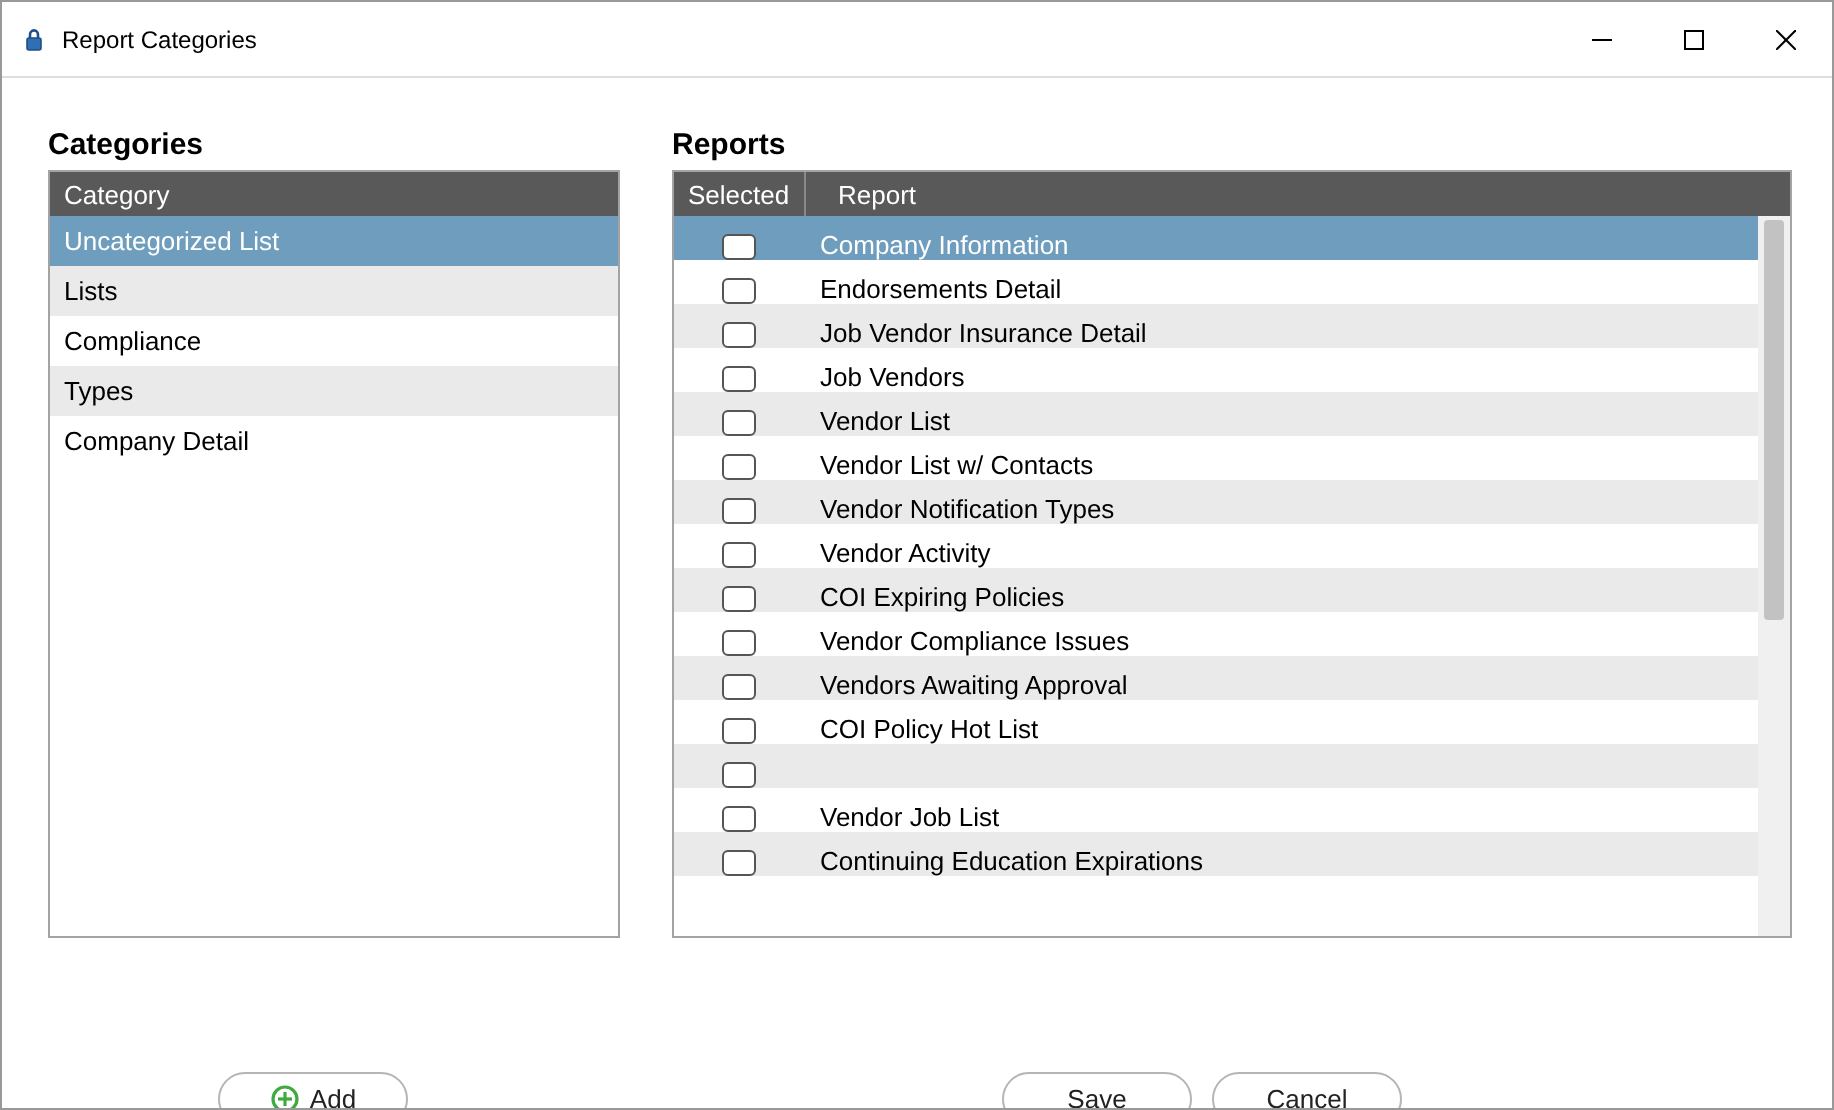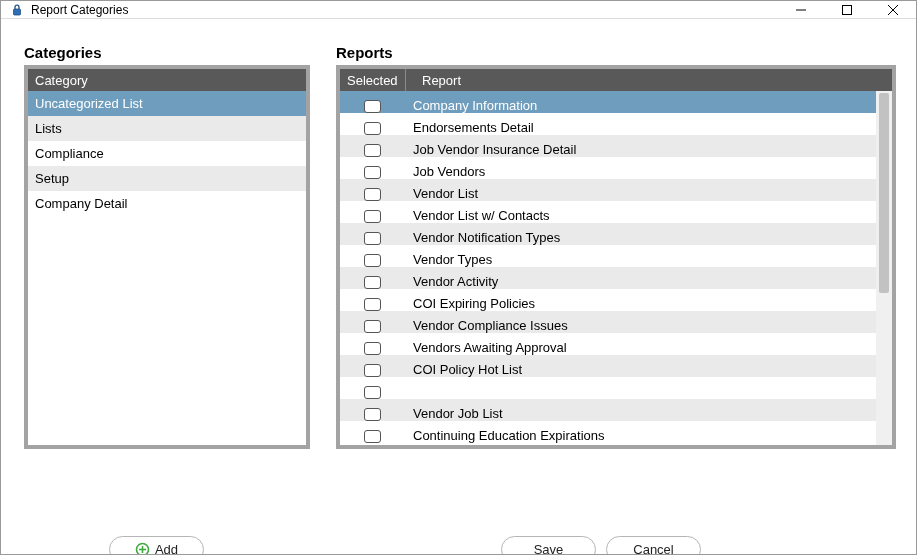--- a/index.html
+++ b/index.html
@@ -20,7 +20,7 @@
     }
     
     .titlebar {
-      height: 18px;
+      height: 38px;
       display: flex;
       align-items: center;
       padding-left: 8px;

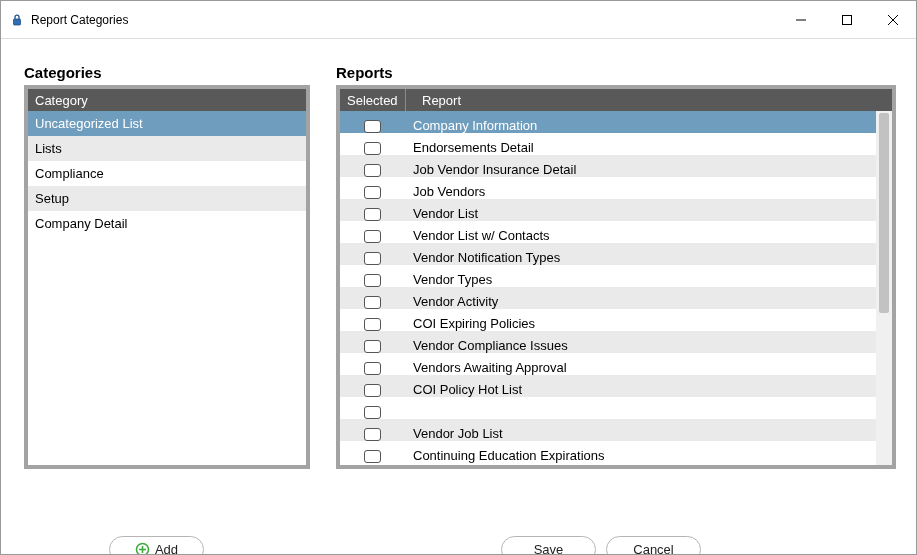--- a/index.html
+++ b/index.html
@@ -69,7 +69,7 @@
       flex: 1;
     }
     .grid-box {
-      border: 4px solid #a3a3a3;
+      border: 1px solid #a3a3a3;
       height: 384px;
       background: #fff;
       display: flex;

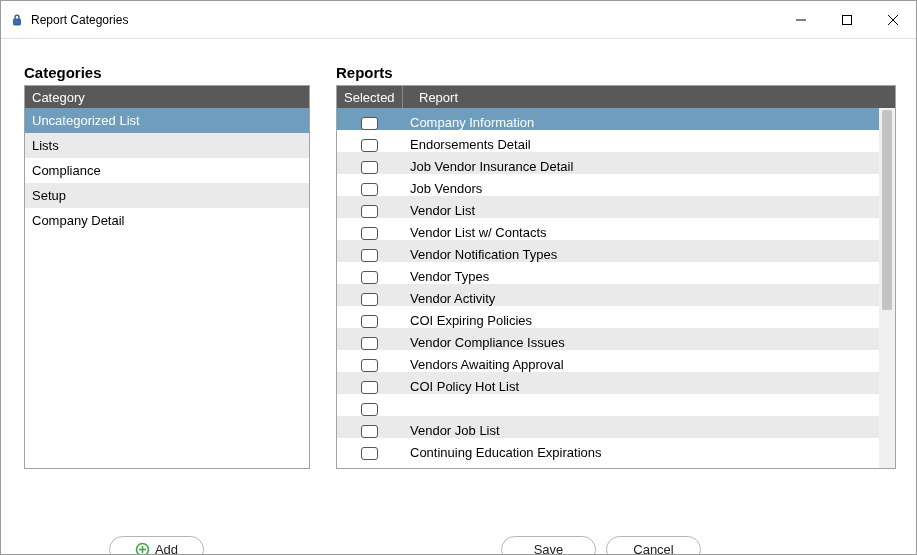--- a/index.html
+++ b/index.html
@@ -274,7 +274,7 @@
             <span>Compliance</span>
           </div>
           <div class="cat-row">
-            <span>Setup</span>
+            <span>Types</span>
           </div>
           <div class="cat-row">
             <span>Company Detail</span>

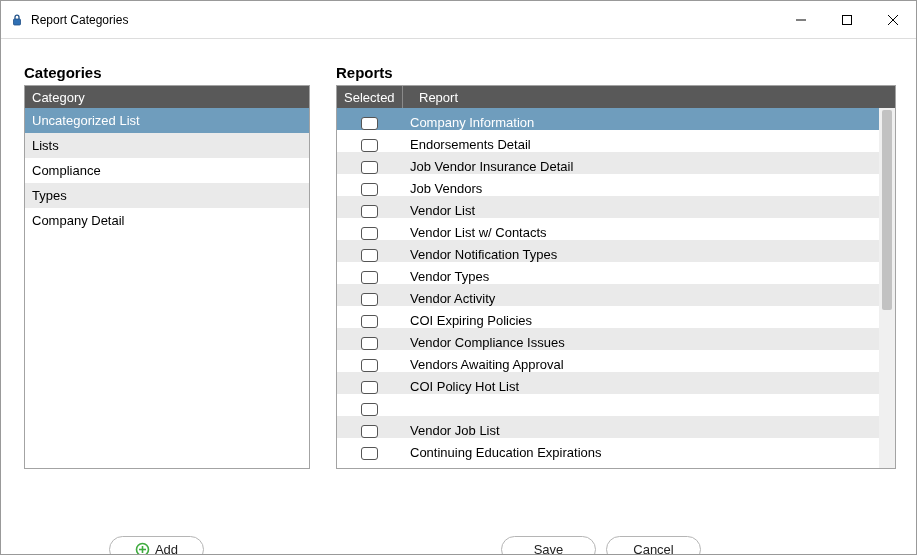--- a/index.html
+++ b/index.html
@@ -338,12 +338,6 @@
               <div class="rep-col-sel">
                 <span class="rep-chk"></span>
               </div>
-              <div class="rep-col-name">Vendor Types</div>
-            </div>
-            <div class="rep-row">
-              <div class="rep-col-sel">
-                <span class="rep-chk"></span>
-              </div>
               <div class="rep-col-name">Vendor Activity</div>
             </div>
             <div class="rep-row">

